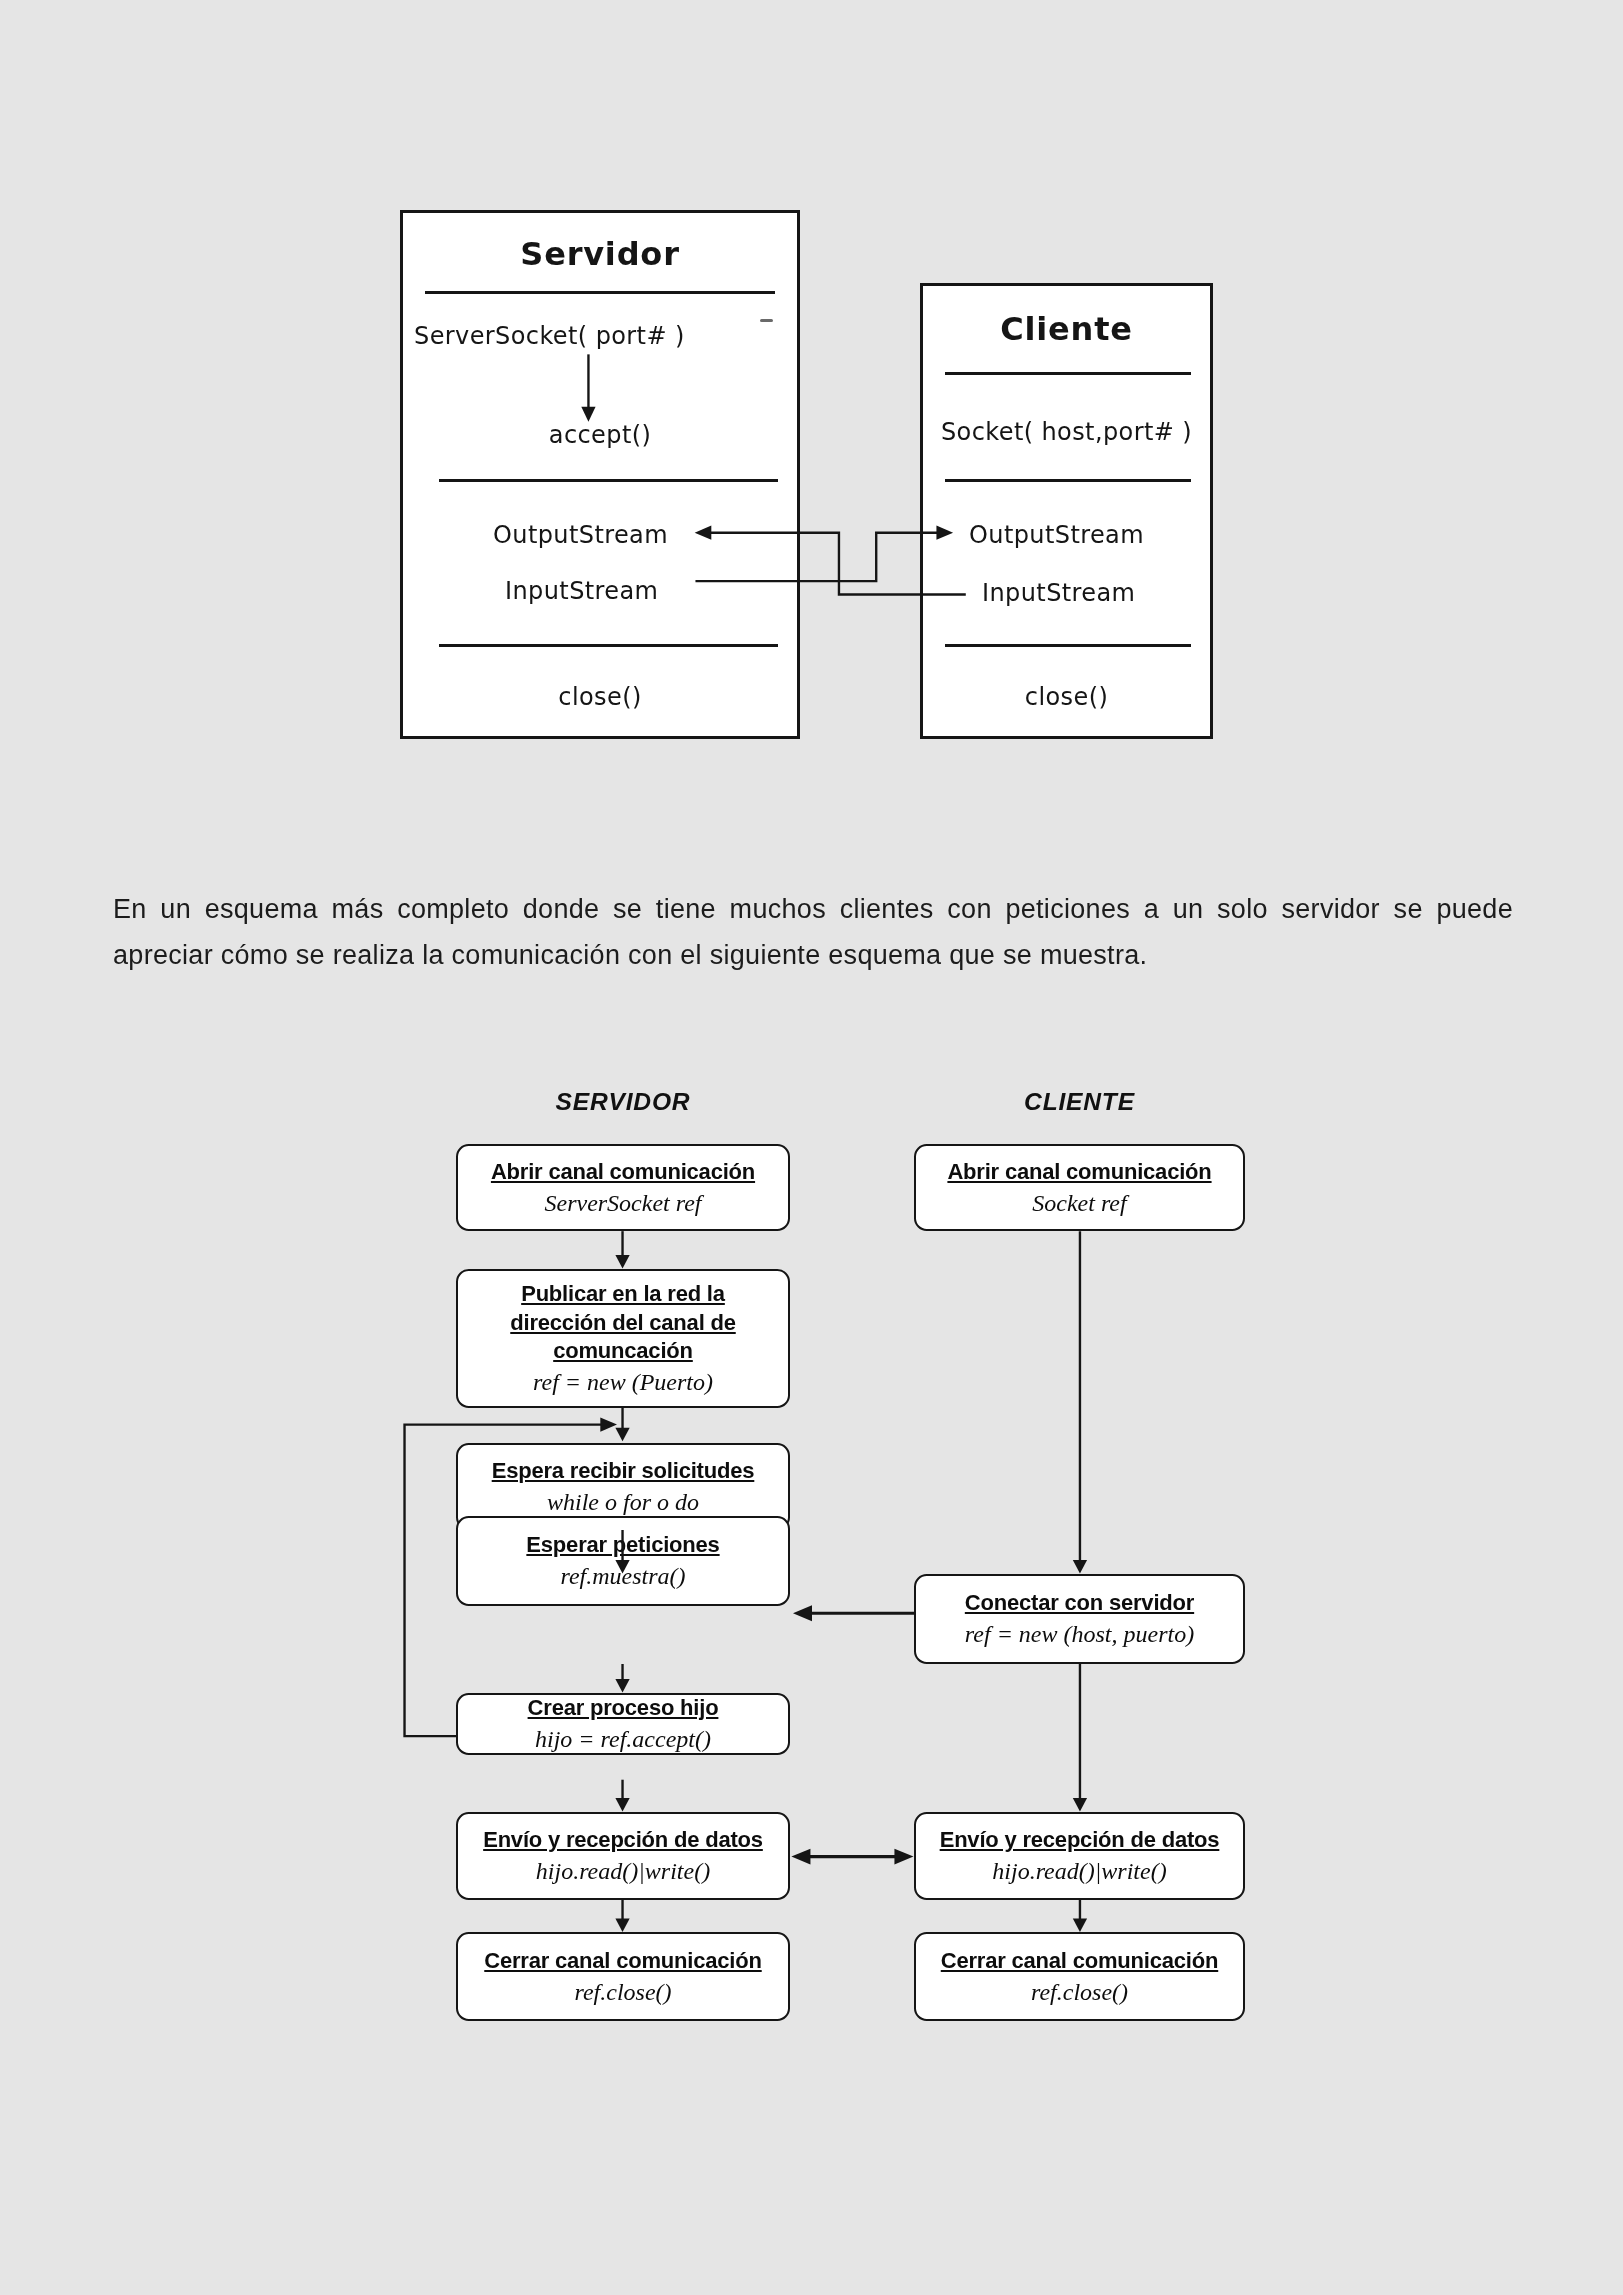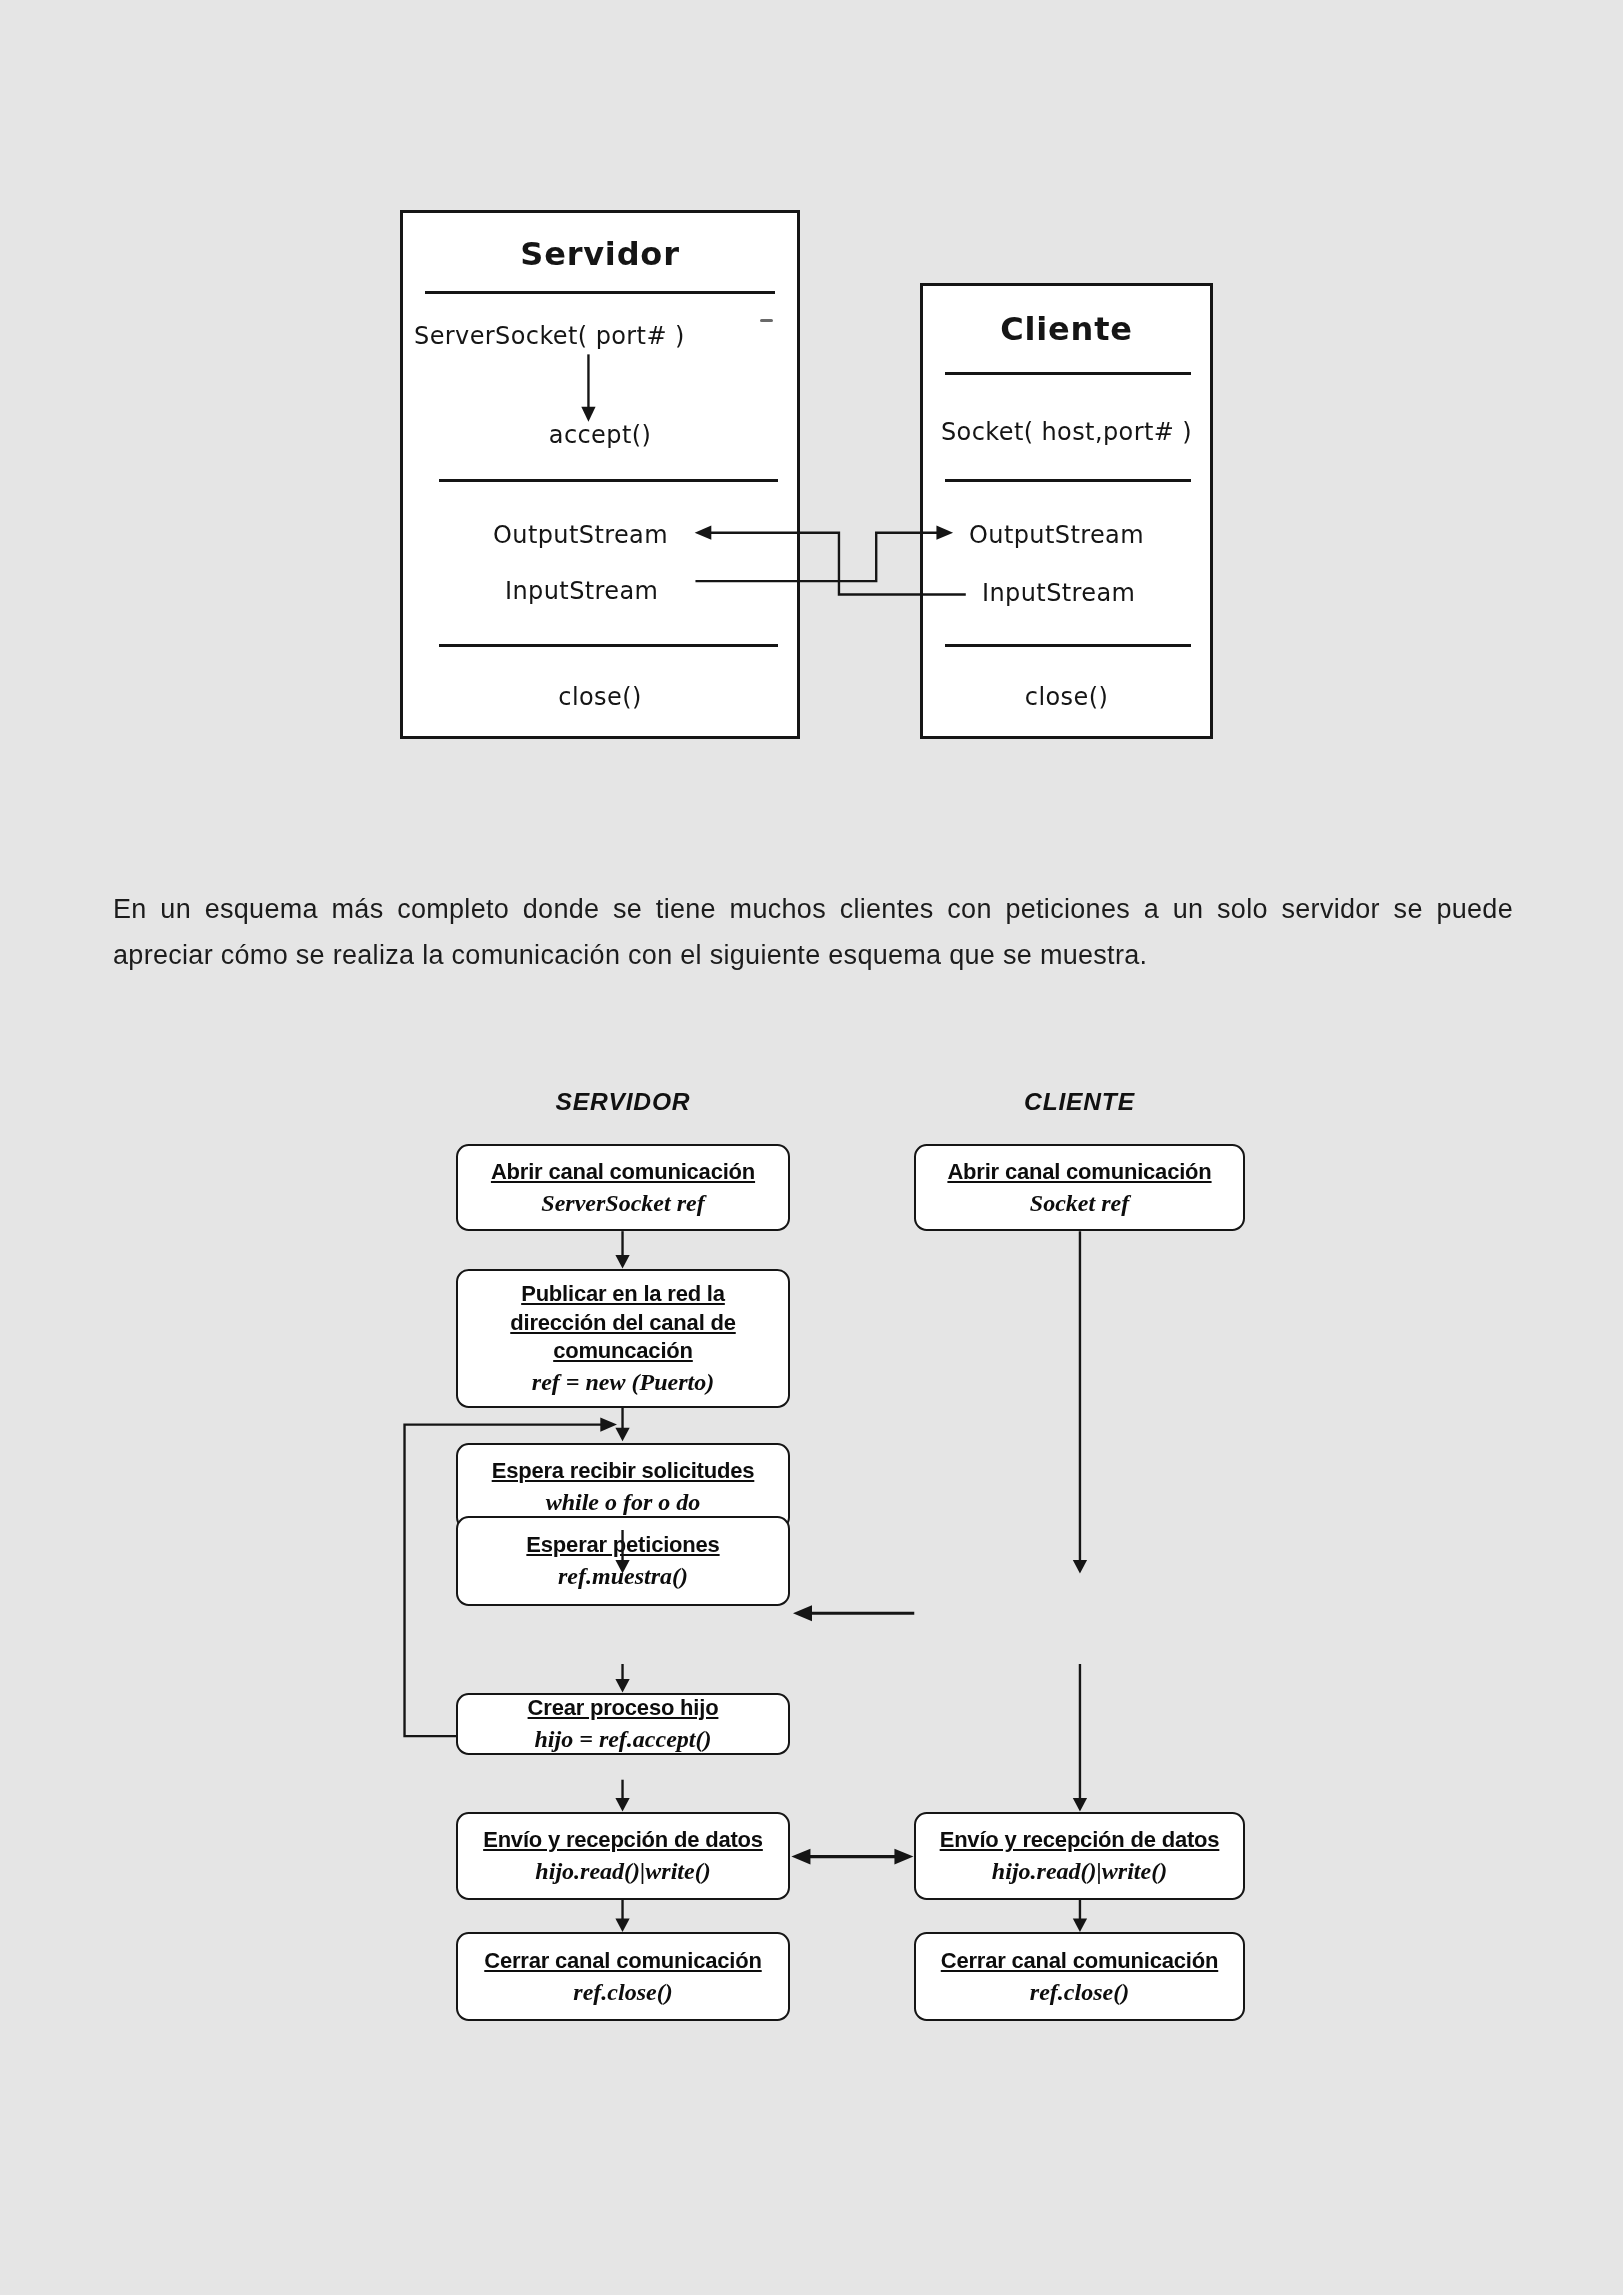--- a/index.html
+++ b/index.html
@@ -100,7 +100,6 @@
     text-align: center;
     line-height: 28.5px;
     color: #0d0d0d;
-    font-weight: bold;
   }
   svg.overlay {
     position: absolute;

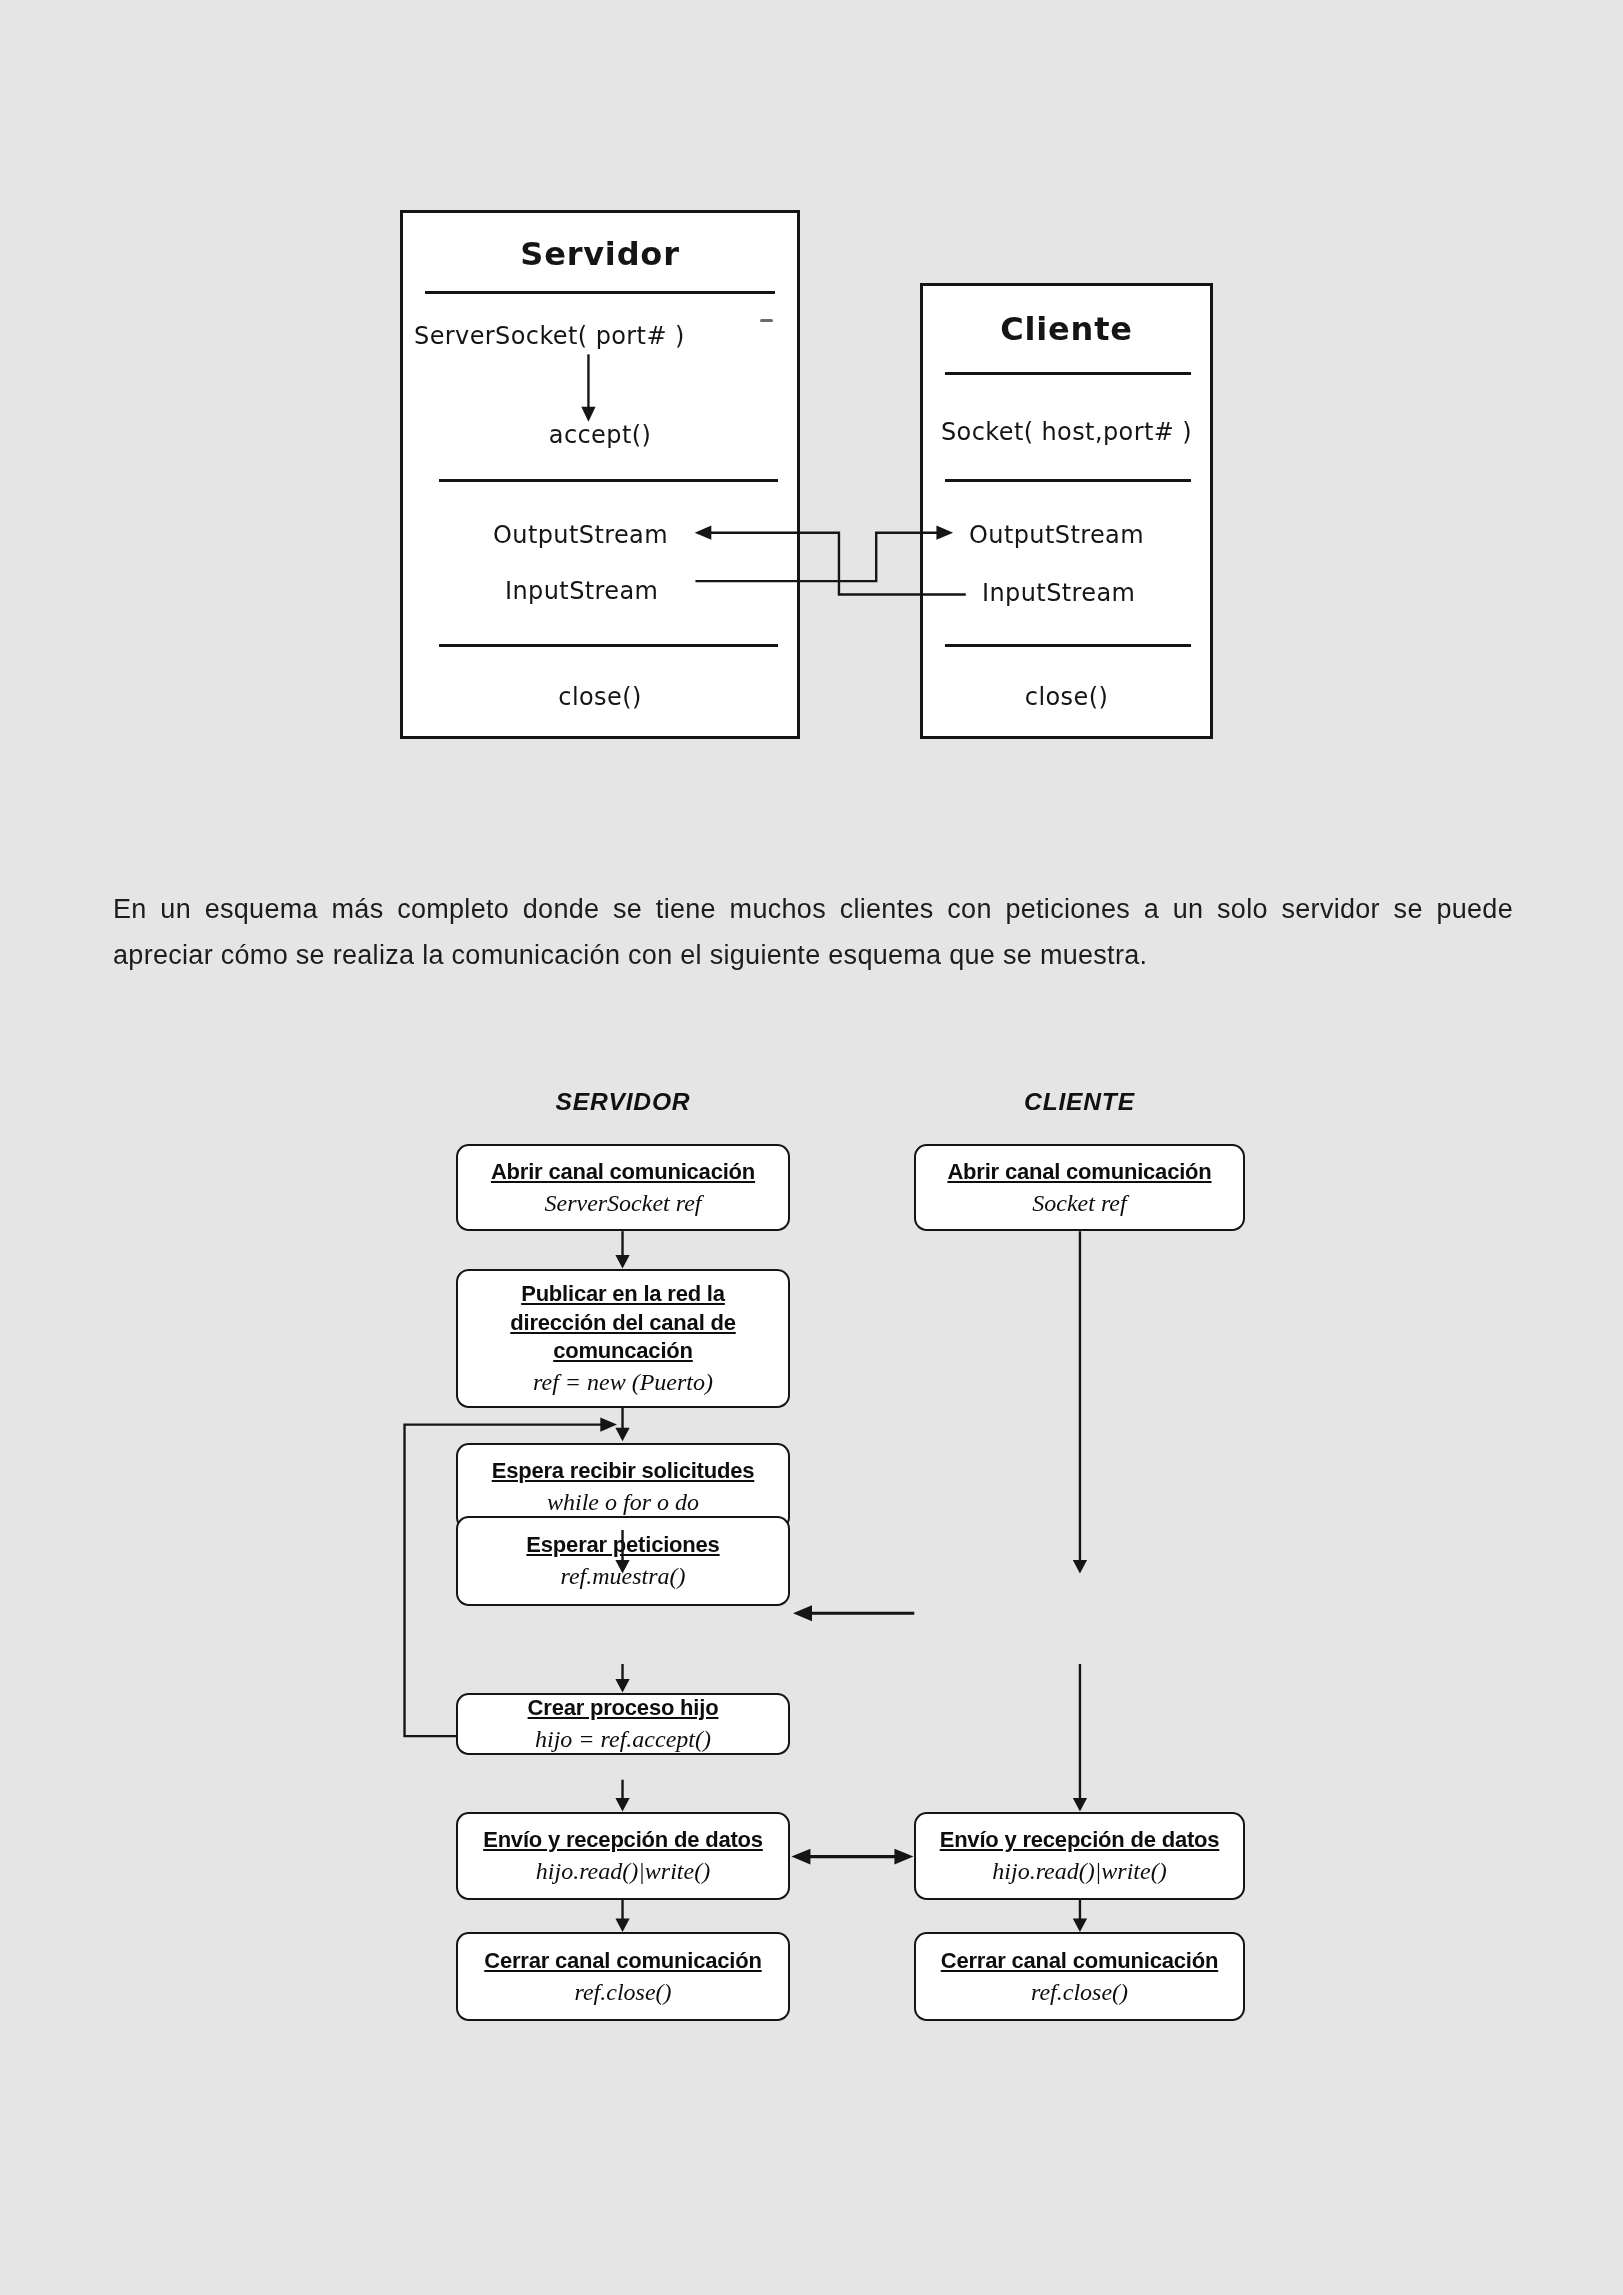--- a/index.html
+++ b/index.html
@@ -181,6 +181,10 @@
     <div class="fc-title">Abrir canal comunicación</div>
     <div class="fc-code">Socket ref</div>
   </div>
+  <div class="fc-box" style="left:914px; top:1574px; width:331px; height:90px;">
+    <div class="fc-title">Conectar con servidor</div>
+    <div class="fc-code">ref = new (host, puerto)</div>
+  </div>
   <div class="fc-box" style="left:914px; top:1812px; width:331px; height:88px;">
     <div class="fc-title">Envío y recepción de datos</div>
     <div class="fc-code">hijo.read()|write()</div>

